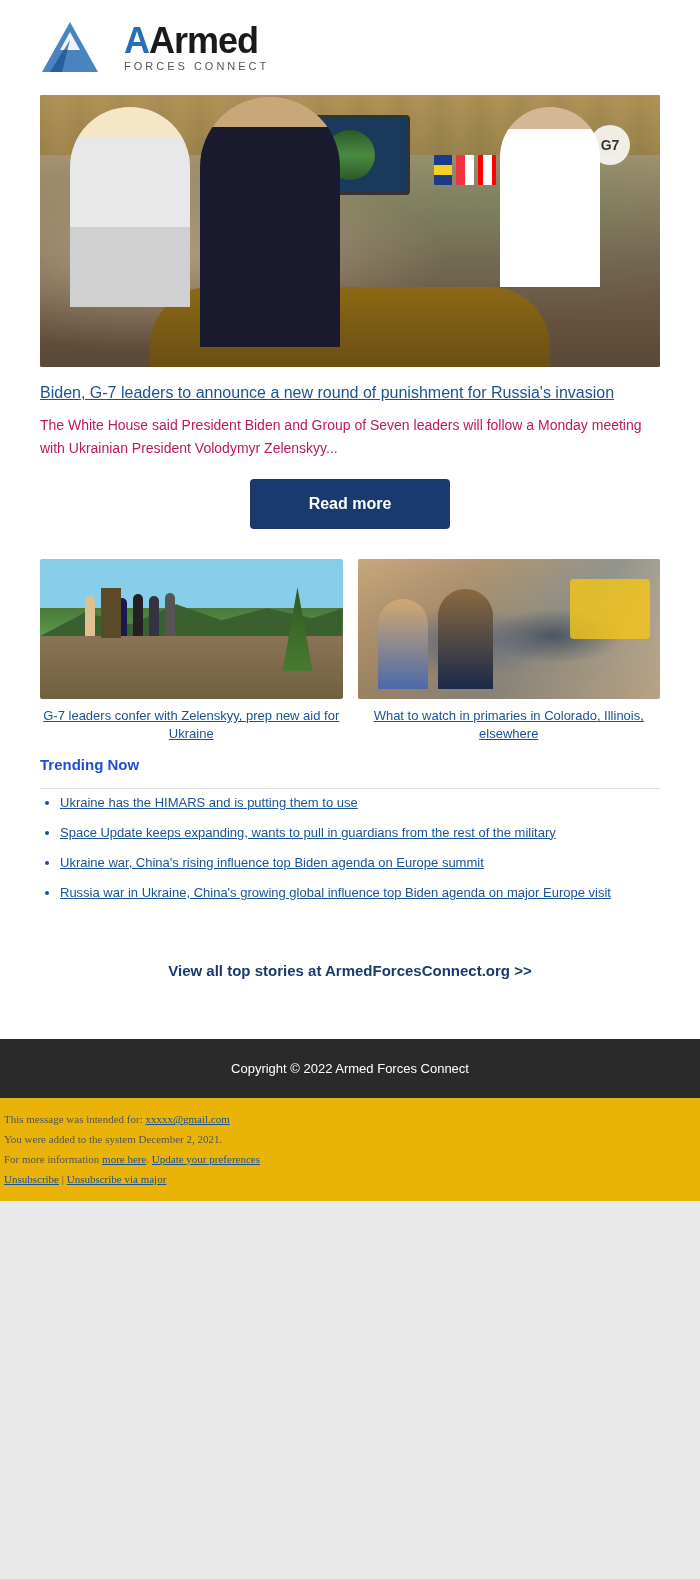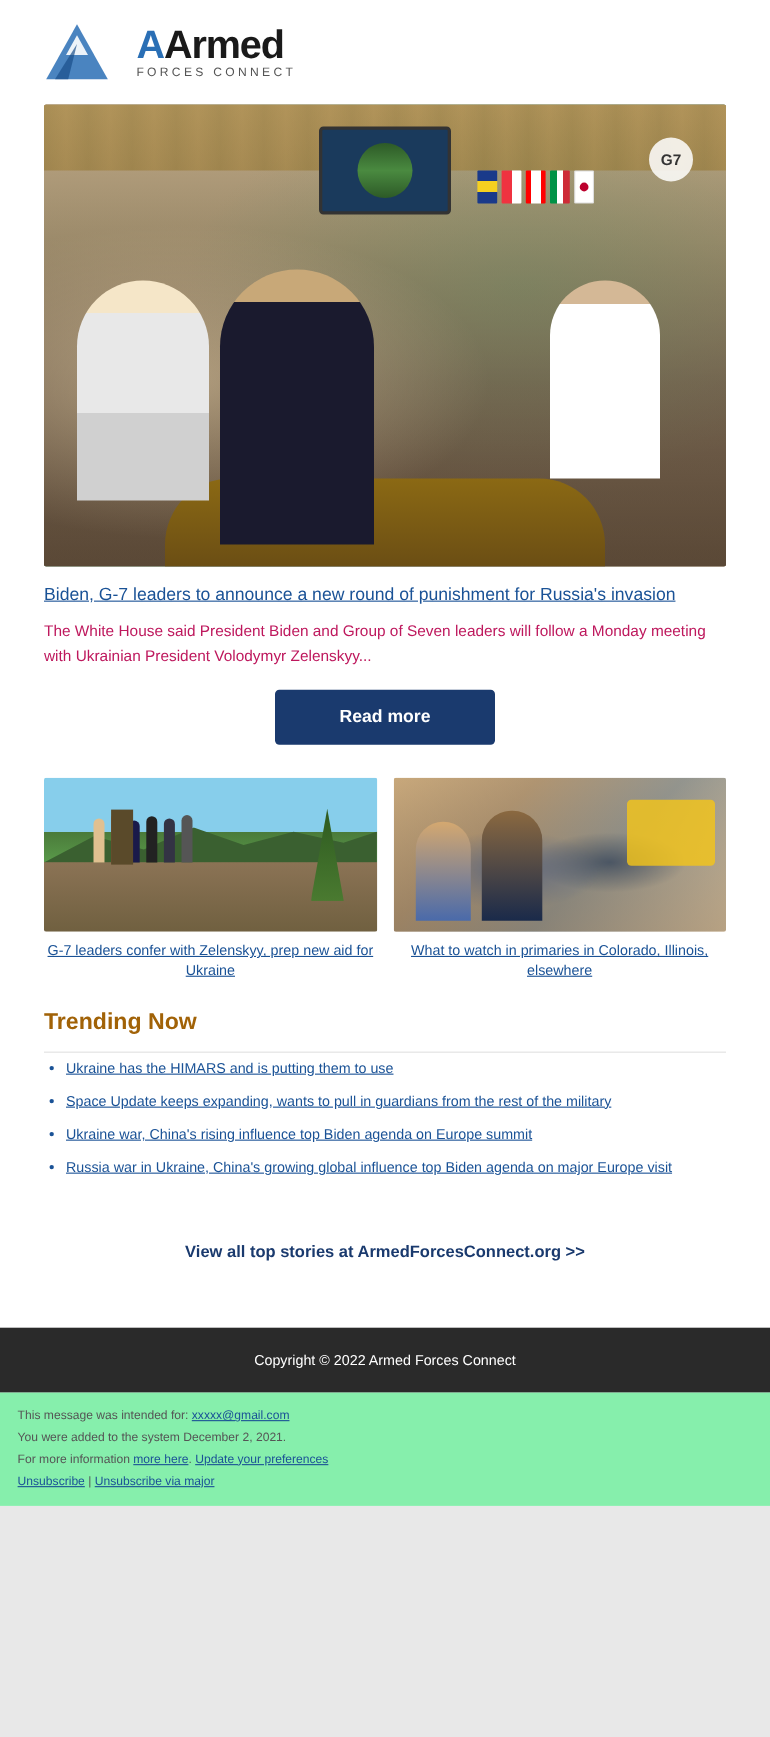--- a/index.html
+++ b/index.html
@@ -53,7 +53,7 @@
     }
     .hero-image {
       width: 100%;
-      height: 420px;
+      height: 272px;
       background: linear-gradient(135deg, #8b7355 0%, #6b8c6b 30%, #4a6741 60%, #8b7355 100%);
       border-radius: 2px;
       display: flex;

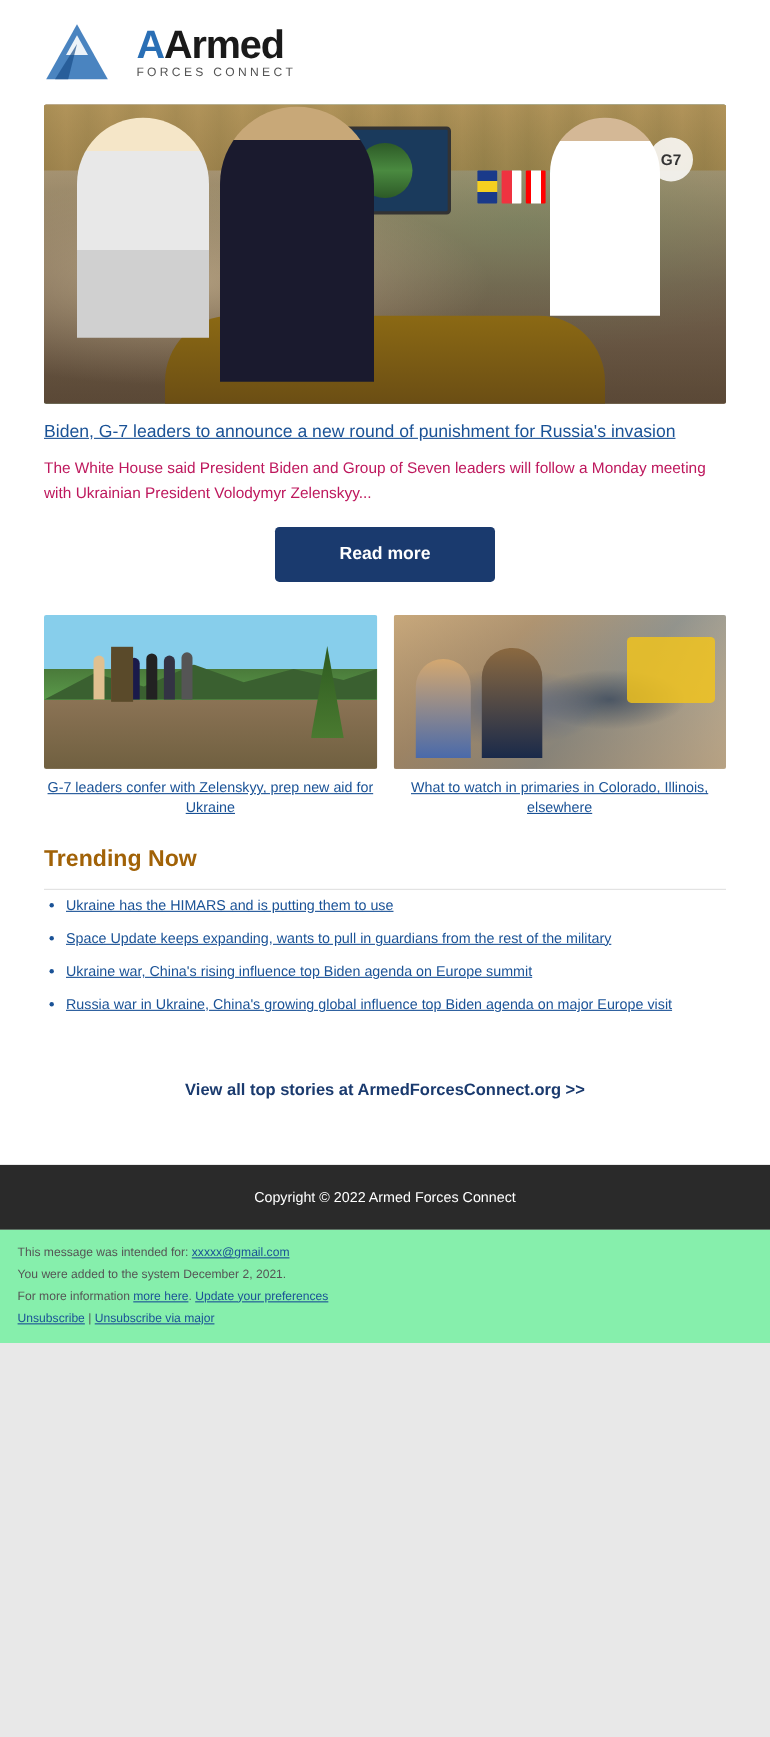--- a/index.html
+++ b/index.html
@@ -225,7 +225,7 @@
     .two-col {
       display: flex;
       gap: 15px;
-      margin-bottom: 25px;
+      margin-bottom: 12px;
     }
     .col-item {
       flex: 1;

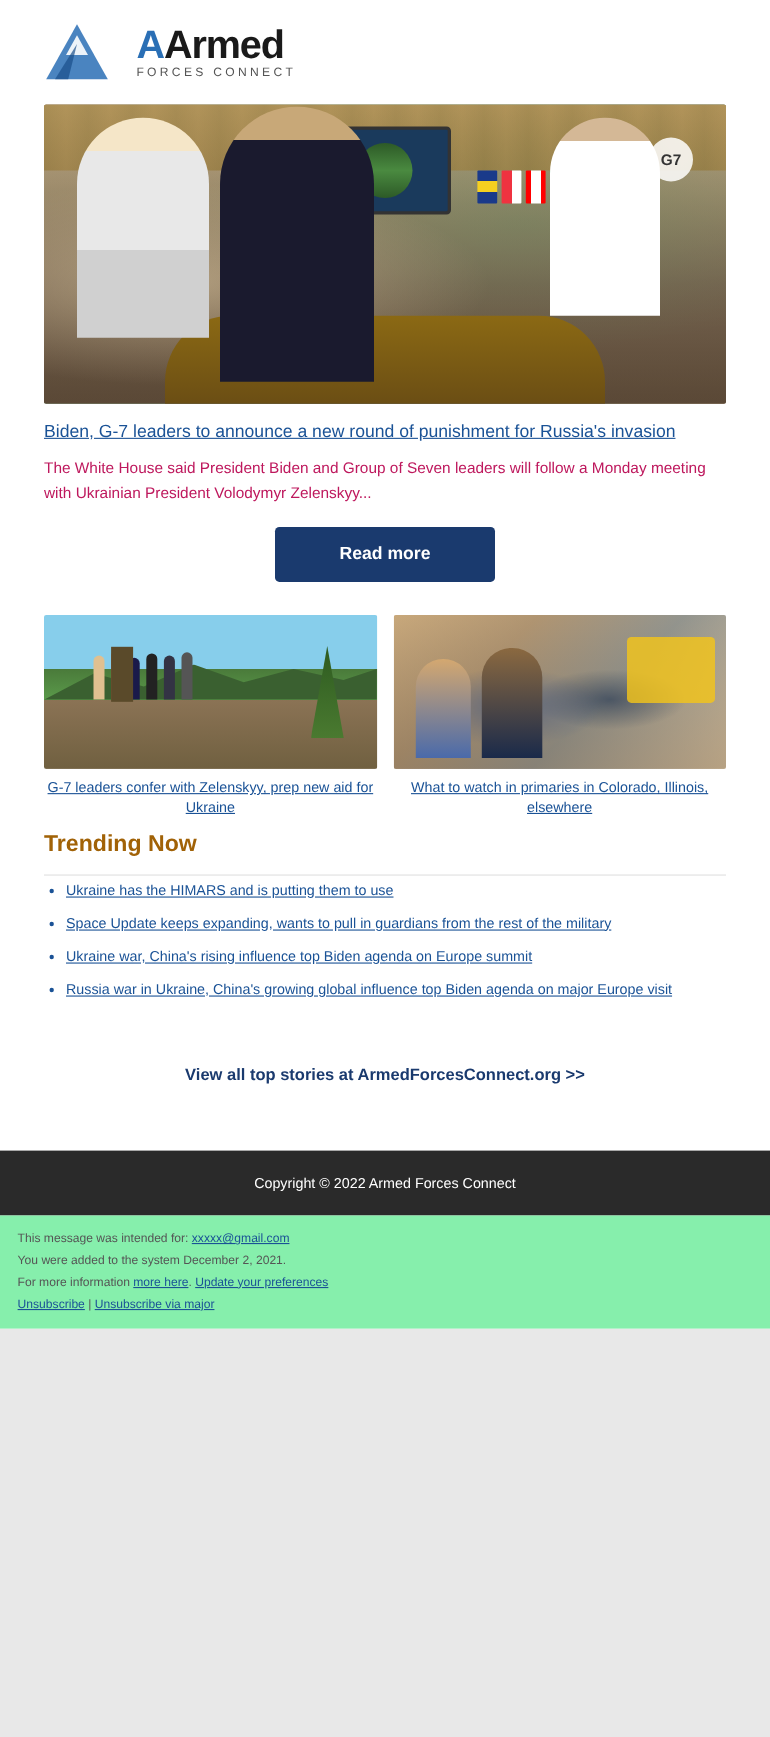--- a/index.html
+++ b/index.html
@@ -295,9 +295,9 @@
       margin-bottom: 30px;
     }
     .trending-title {
-      font-size: 21px;
+      font-size: 15px;
       font-weight: bold;
-      color: #a16207;
+      color: #1d4ed8;
       margin-bottom: 15px;
     }
     .trending-list {

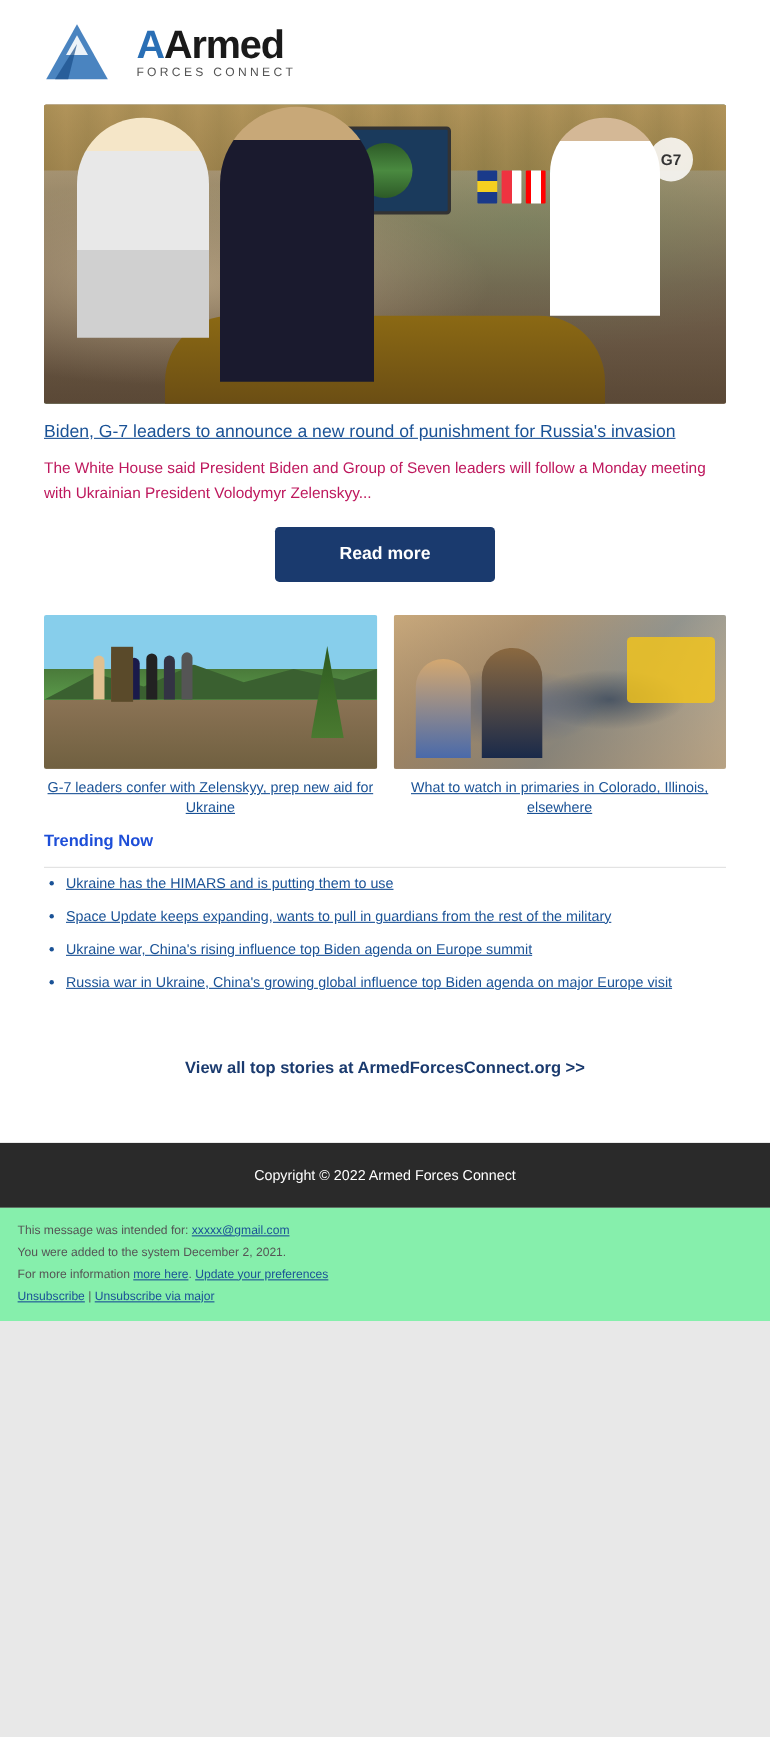--- a/index.html
+++ b/index.html
@@ -334,11 +334,12 @@
       font-size: 13px;
     }
     .footer-meta {
-      background: #86efac;
-      padding: 12px 16px;
+      background: #eab308;
+      padding: 12px 4px;
       font-size: 11px;
       color: #555;
       line-height: 1.8;
+      font-family: Liberation Serif, serif;
     }
     .footer-meta a {
       color: #1a5296;

